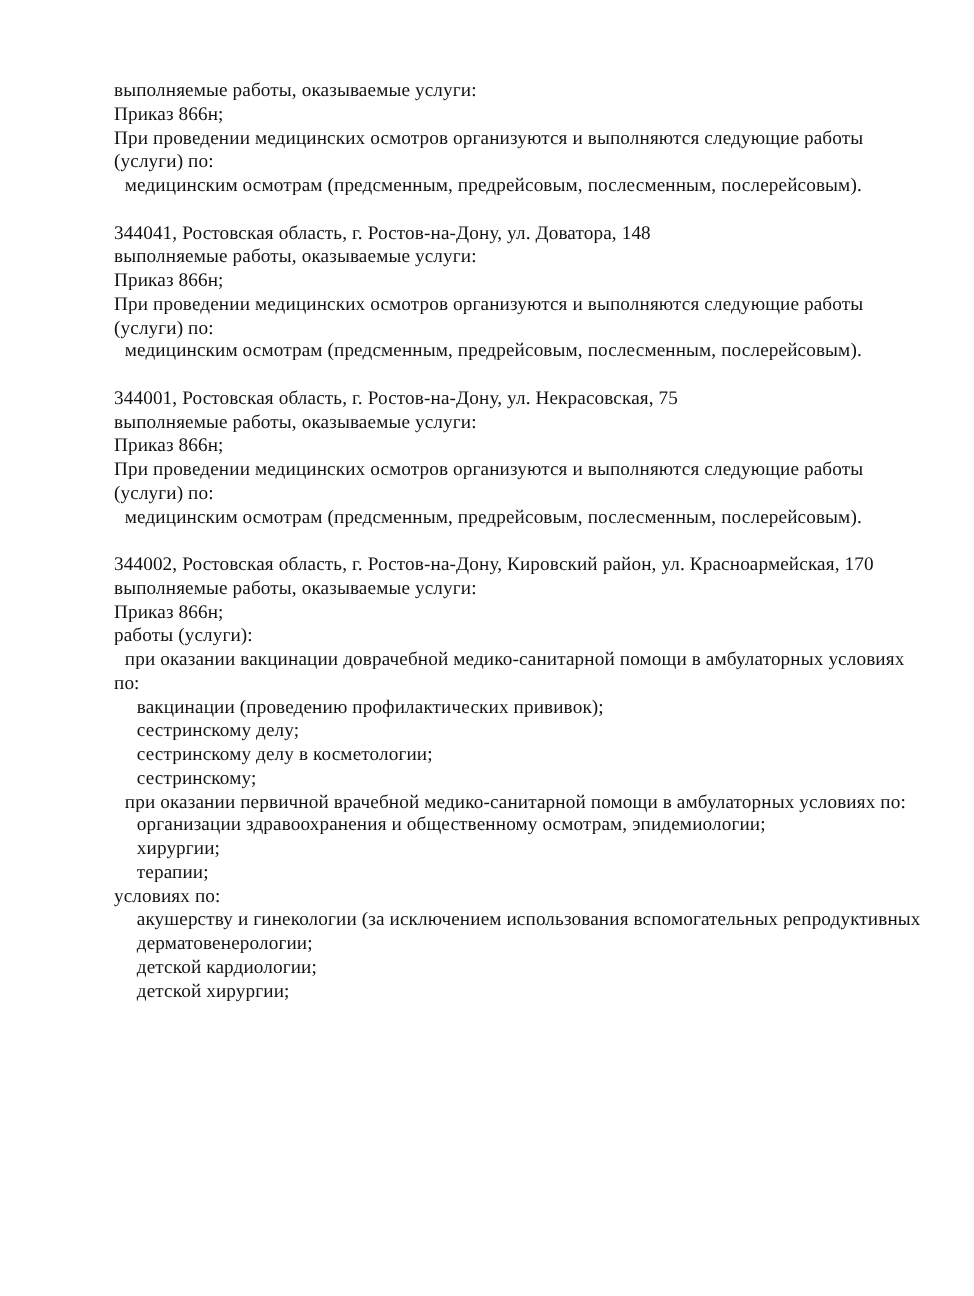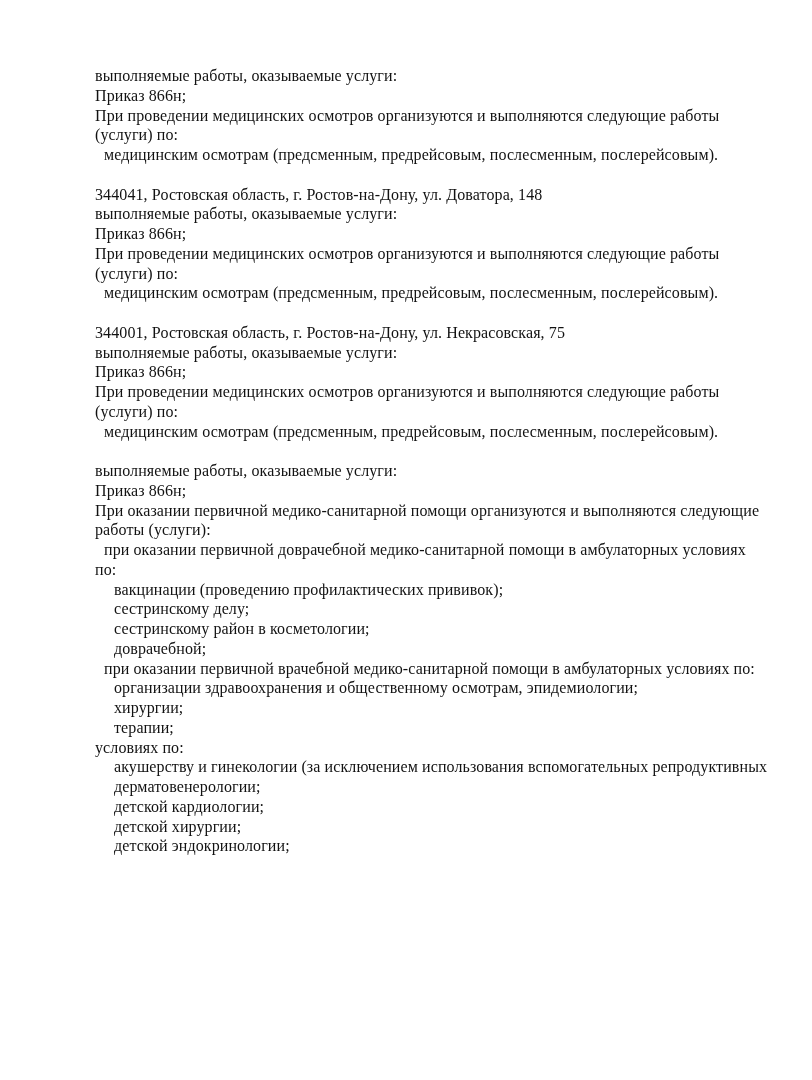--- a/index.html
+++ b/index.html
@@ -67,6 +67,7 @@
         <div class="line indent-1">медицинским осмотрам (предсменным, предрейсовым, послесменным, послерейсовым).</div>
       </div>
       <div class="block">
+        <div class="line indent-0">344002, Ростовская область, г. Ростов-на-Дону, Кировский район, ул. Красноармейская, 170</div>
         <div class="line indent-0">выполняемые работы, оказываемые услуги:</div>
         <div class="line indent-0">Приказ 866н;</div>
         <div class="line indent-0">При оказании первичной медико-санитарной помощи организуются и выполняются следующие</div>

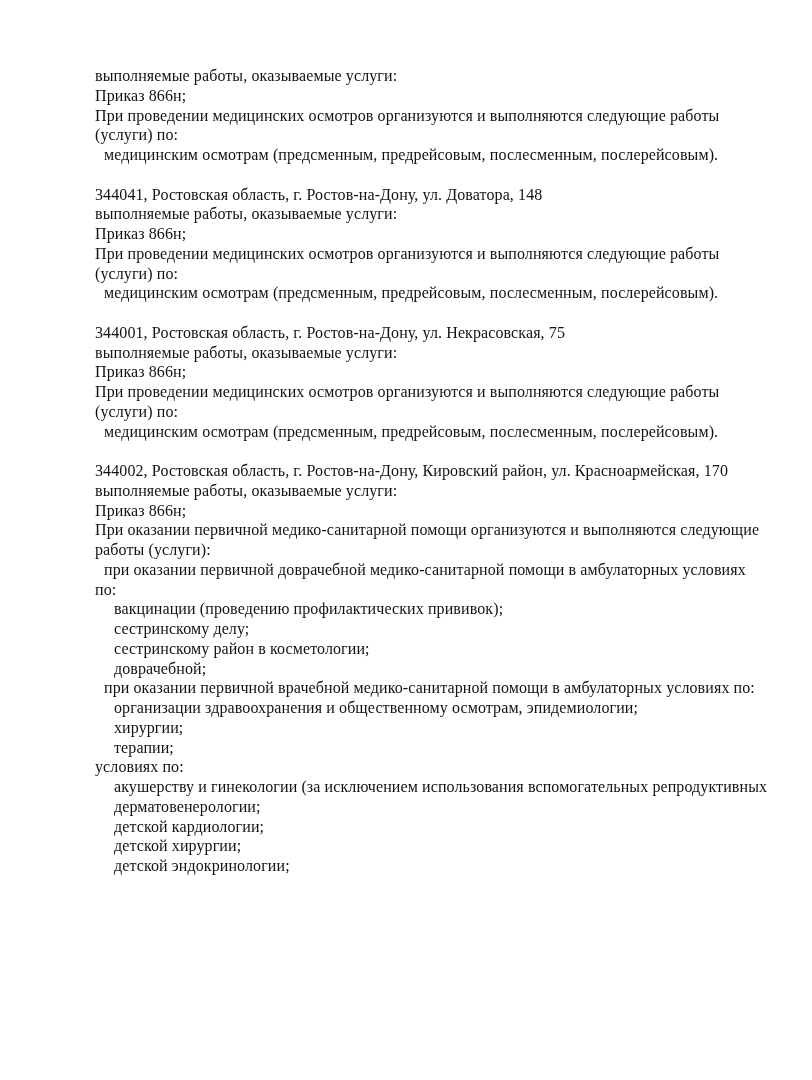--- a/index.html
+++ b/index.html
@@ -70,7 +70,6 @@
         <div class="line indent-0">344002, Ростовская область, г. Ростов-на-Дону, Кировский район, ул. Красноармейская, 170</div>
         <div class="line indent-0">выполняемые работы, оказываемые услуги:</div>
         <div class="line indent-0">Приказ 866н;</div>
-        <div class="line indent-0">При оказании первичной медико-санитарной помощи организуются и выполняются следующие</div>
         <div class="line indent-0">работы (услуги):</div>
         <div class="line indent-1">при оказании первичной доврачебной медико-санитарной помощи в амбулаторных условиях</div>
         <div class="line indent-0">по:</div>

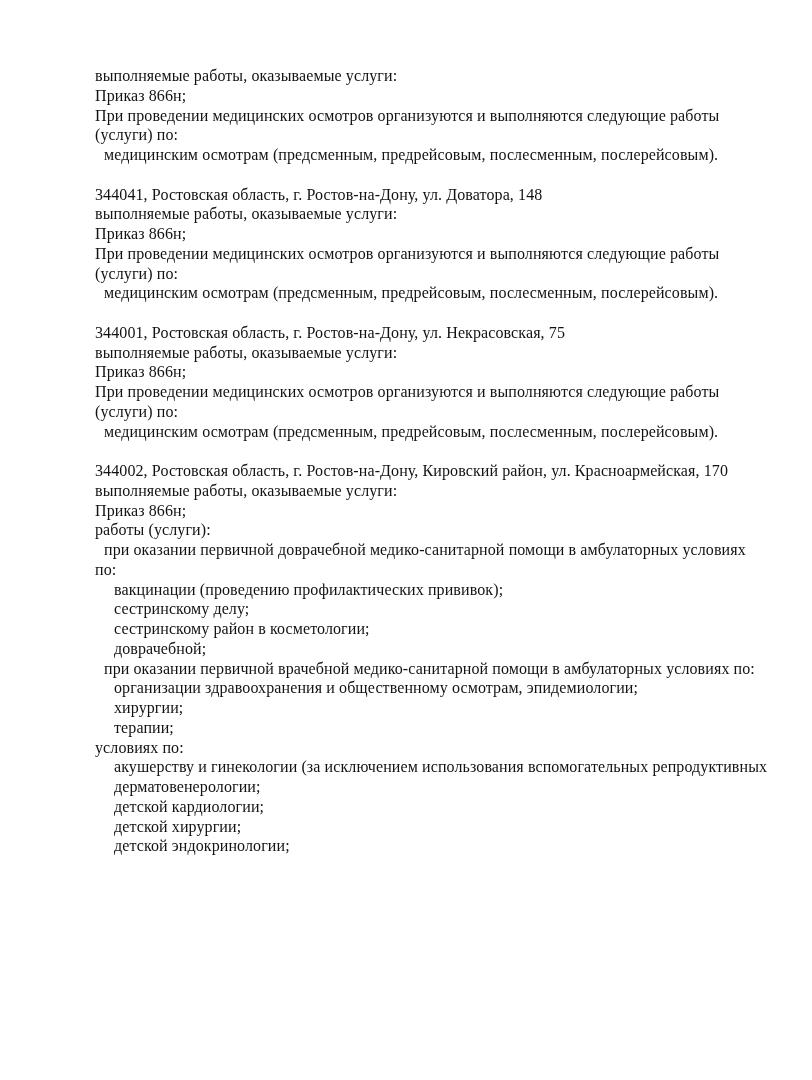--- a/index.html
+++ b/index.html
@@ -71,7 +71,7 @@
         <div class="line indent-0">выполняемые работы, оказываемые услуги:</div>
         <div class="line indent-0">Приказ 866н;</div>
         <div class="line indent-0">работы (услуги):</div>
-        <div class="line indent-1">при оказании первичной доврачебной медико-санитарной помощи в амбулаторных условиях</div>
+        <div class="line indent-1">при оказании вакцинации доврачебной медико-санитарной помощи в амбулаторных условиях</div>
         <div class="line indent-0">по:</div>
         <div class="line indent-2">вакцинации (проведению профилактических прививок);</div>
         <div class="line indent-2">сестринскому делу;</div>

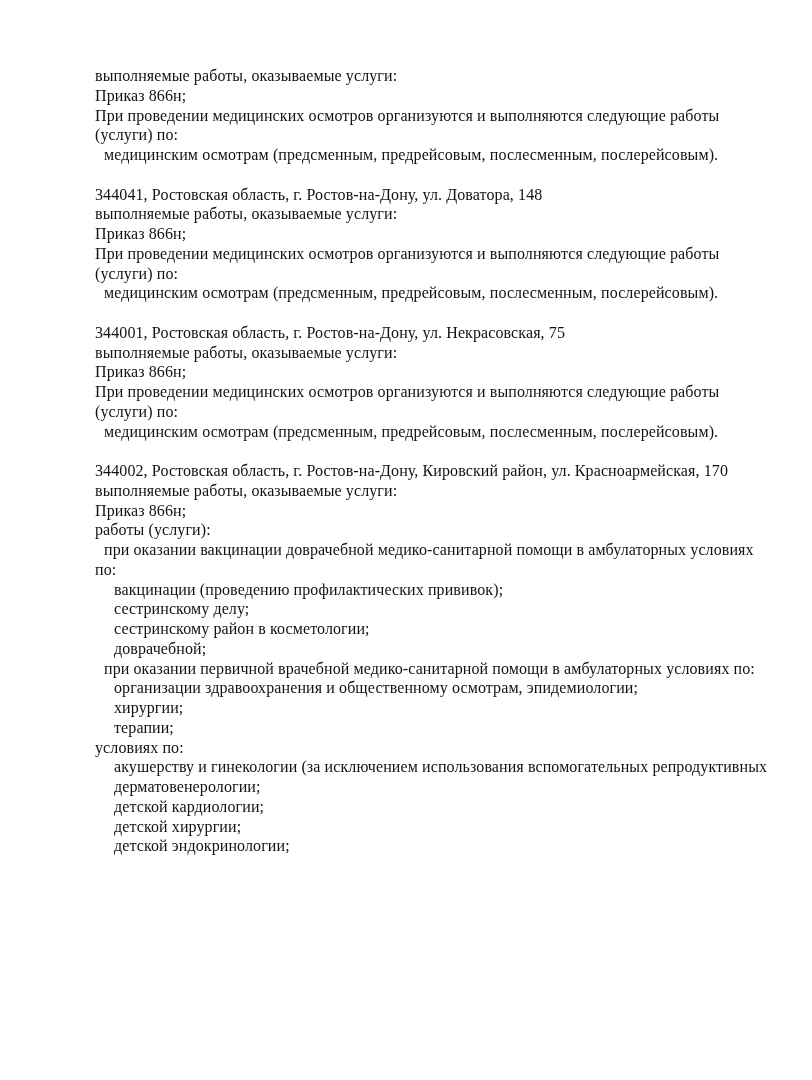--- a/index.html
+++ b/index.html
@@ -75,7 +75,7 @@
         <div class="line indent-0">по:</div>
         <div class="line indent-2">вакцинации (проведению профилактических прививок);</div>
         <div class="line indent-2">сестринскому делу;</div>
-        <div class="line indent-2">сестринскому район в косметологии;</div>
+        <div class="line indent-2">сестринскому делу в косметологии;</div>
         <div class="line indent-2">доврачебной;</div>
         <div class="line indent-1">при оказании первичной врачебной медико-санитарной помощи в амбулаторных условиях по:</div>
         <div class="line indent-2">организации здравоохранения и общественному осмотрам, эпидемиологии;</div>

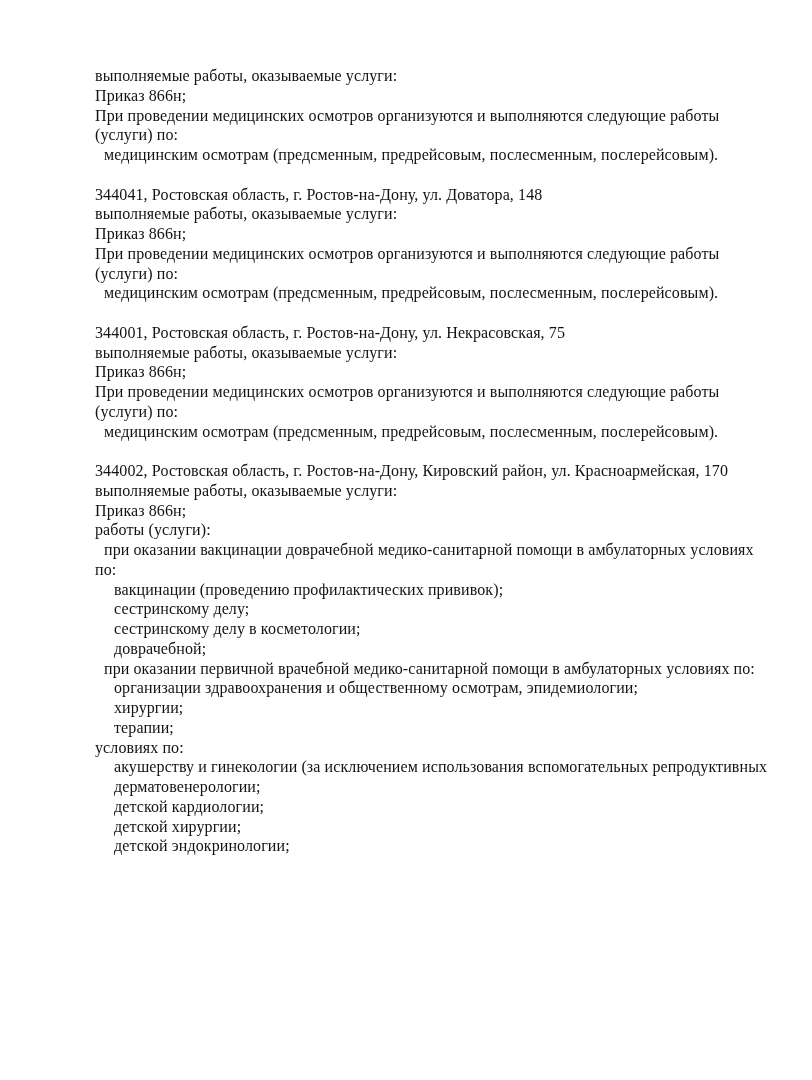--- a/index.html
+++ b/index.html
@@ -76,7 +76,7 @@
         <div class="line indent-2">вакцинации (проведению профилактических прививок);</div>
         <div class="line indent-2">сестринскому делу;</div>
         <div class="line indent-2">сестринскому делу в косметологии;</div>
-        <div class="line indent-2">доврачебной;</div>
+        <div class="line indent-2">сестринскому;</div>
         <div class="line indent-1">при оказании первичной врачебной медико-санитарной помощи в амбулаторных условиях по:</div>
         <div class="line indent-2">организации здравоохранения и общественному осмотрам, эпидемиологии;</div>
         <div class="line indent-2">хирургии;</div>

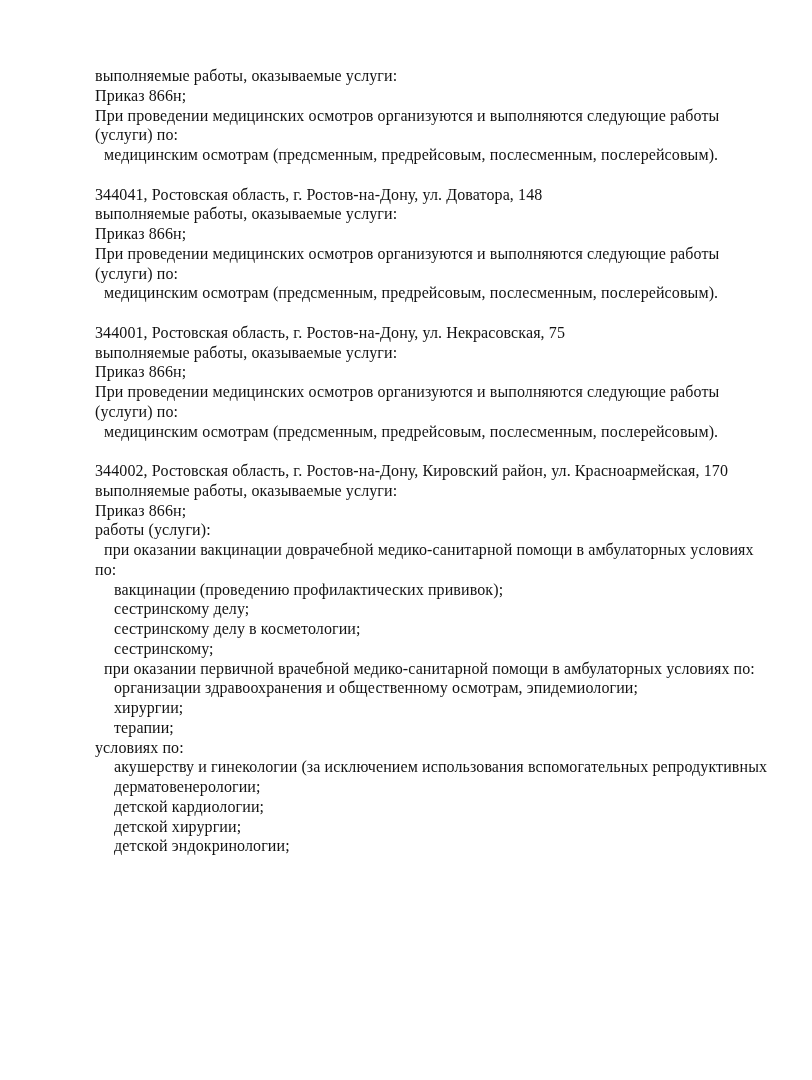--- a/index.html
+++ b/index.html
@@ -86,7 +86,6 @@
         <div class="line indent-2">дерматовенерологии;</div>
         <div class="line indent-2">детской кардиологии;</div>
         <div class="line indent-2">детской хирургии;</div>
-        <div class="line indent-2">детской эндокринологии;</div>
       </div>
     </div>
 </div>

